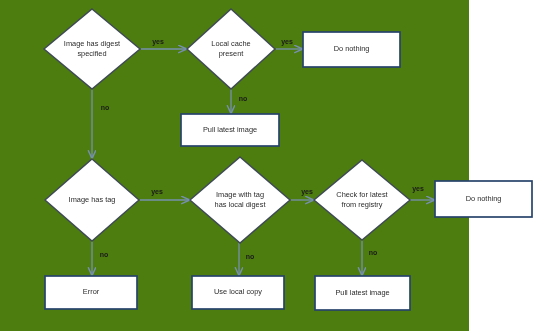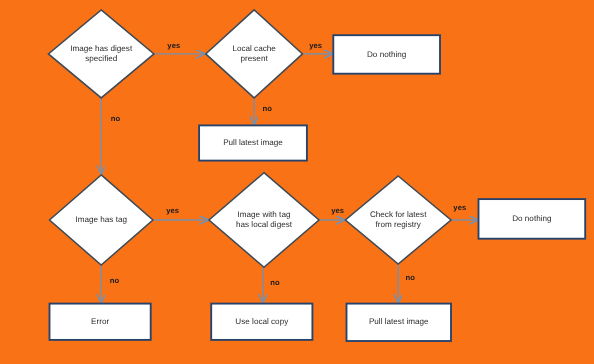--- a/index.html
+++ b/index.html
@@ -15,9 +15,9 @@
   }
   #canvas {
     position: relative;
-    width: 540px;
+    width: 469px;
     height: 331px;
-    background: #f97316;
+    background: #4d7c0f;
   }
   svg#diagram {
     position: absolute;

